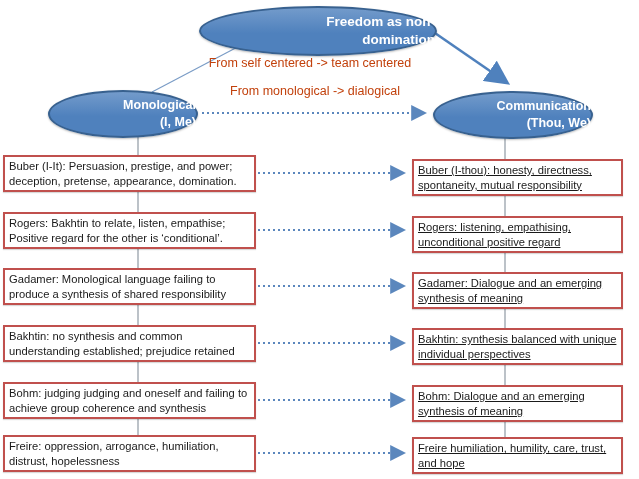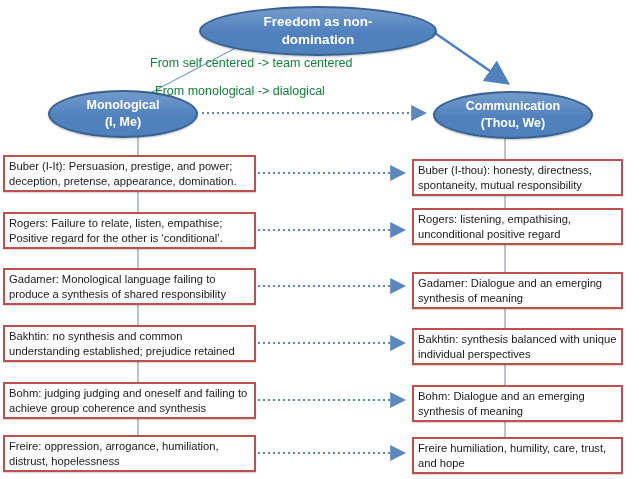--- a/index.html
+++ b/index.html
@@ -18,7 +18,7 @@
     position:absolute;z-index:2;border-radius:50%;
     background:linear-gradient(to bottom, var(--ellipse-fill-light) 0%, var(--ellipse-fill) 55%);
     border:2px solid var(--ellipse-border);
-    display:flex;flex-direction:column;align-items:center;justify-content:center;
+    display:flex;flex-direction:column;align-items:flex-end;justify-content:center;
     color:#fff;font-weight:bold;text-align:center;box-sizing:border-box;
     box-shadow:0 1px 2px rgba(0,0,0,0.25);
   }

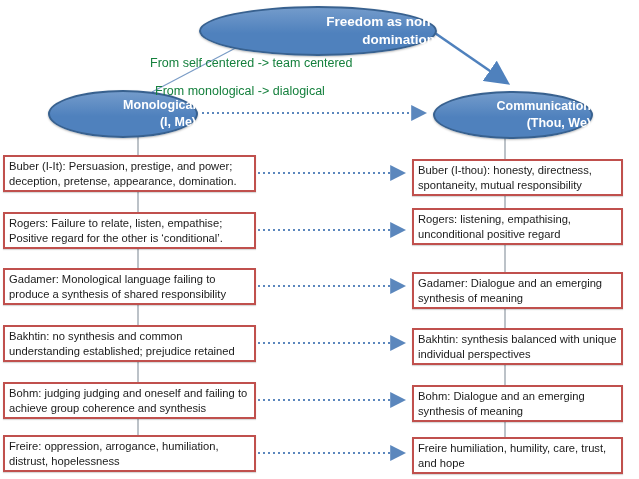--- a/index.html
+++ b/index.html
@@ -26,7 +26,7 @@
   #ellipse-left{left:48px;top:90px;width:150px;height:48px;font-size:12.5px;line-height:1.35;}
   #ellipse-right{left:433px;top:91px;width:160px;height:48px;font-size:12.5px;line-height:1.35;}
   .transition-label{
-    position:absolute;z-index:2;font-size:12.5px;color:#15803d;text-align:left;white-space:nowrap;
+    position:absolute;z-index:2;font-size:12.5px;color:#c2410c;text-align:center;white-space:nowrap;
   }
   #label-self-team{left:150px;top:56px;width:320px;}
   #label-mono-dia{left:155px;top:84px;width:320px;}

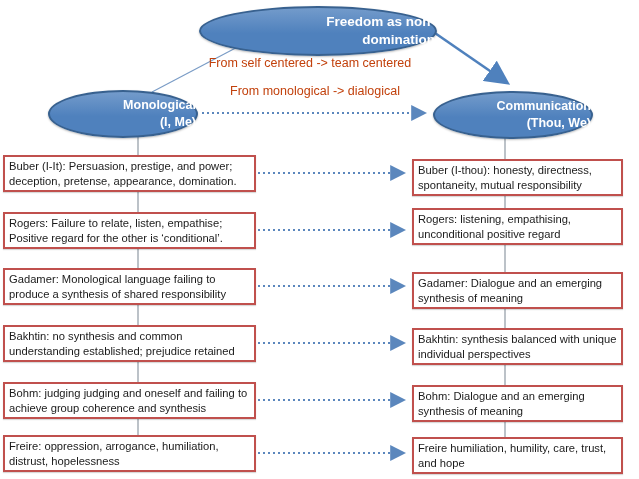--- a/index.html
+++ b/index.html
@@ -38,7 +38,7 @@
     box-shadow:0 1px 1px rgba(0,0,0,0.15);
   }
   .rbox-left{left:3px;width:253px;}
-  .rbox-right{left:412px;width:211px;}
+  .rbox-right{left:412px;width:211px;text-decoration:underline;}
 </style>
 </head>
 <body>

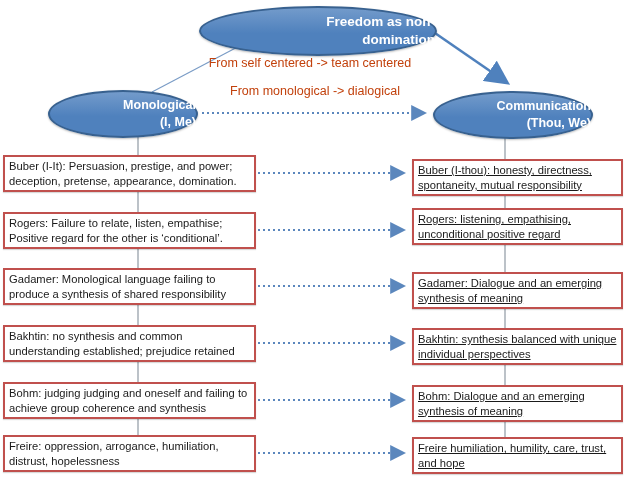--- a/index.html
+++ b/index.html
@@ -91,7 +91,7 @@
       <span>Buber (I-It): Persuasion, prestige, and power; deception, pretense, appearance, domination.</span>
     </div>
   <div class="rbox rbox-left" style="top:212px">
-      <span>Rogers: Failure to relate, listen, empathise; Positive regard for the other is ‘conditional’.</span>
+      <span>Rogers: Bakhtin to relate, listen, empathise; Positive regard for the other is ‘conditional’.</span>
     </div>
   <div class="rbox rbox-left" style="top:268px">
       <span>Gadamer:  Monological language failing to produce a synthesis of shared responsibility</span>

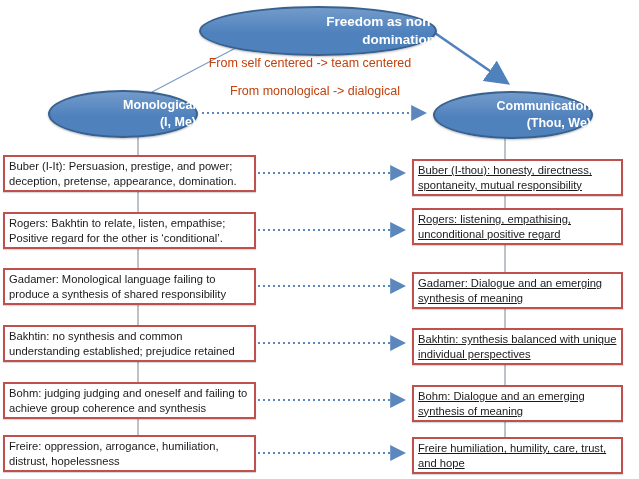--- a/index.html
+++ b/index.html
@@ -109,7 +109,7 @@
   <div class="rbox rbox-right" style="top:159px">
       <span>Buber (I-thou): honesty, directness, spontaneity, mutual responsibility</span>
     </div>
-  <div class="rbox rbox-right" style="top:208px">
+  <div class="rbox rbox-right" style="top:216px">
       <span>Rogers: listening, empathising, unconditional  positive regard</span>
     </div>
   <div class="rbox rbox-right" style="top:272px">

